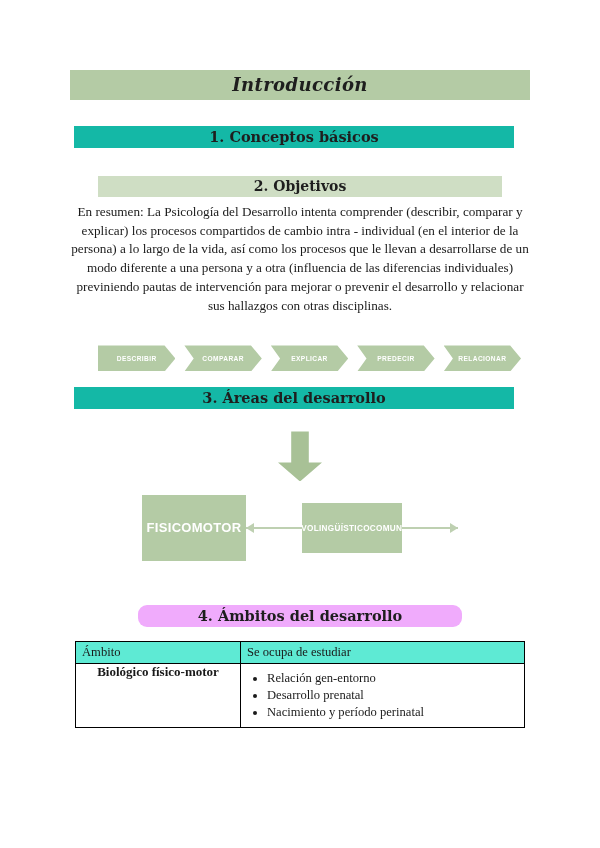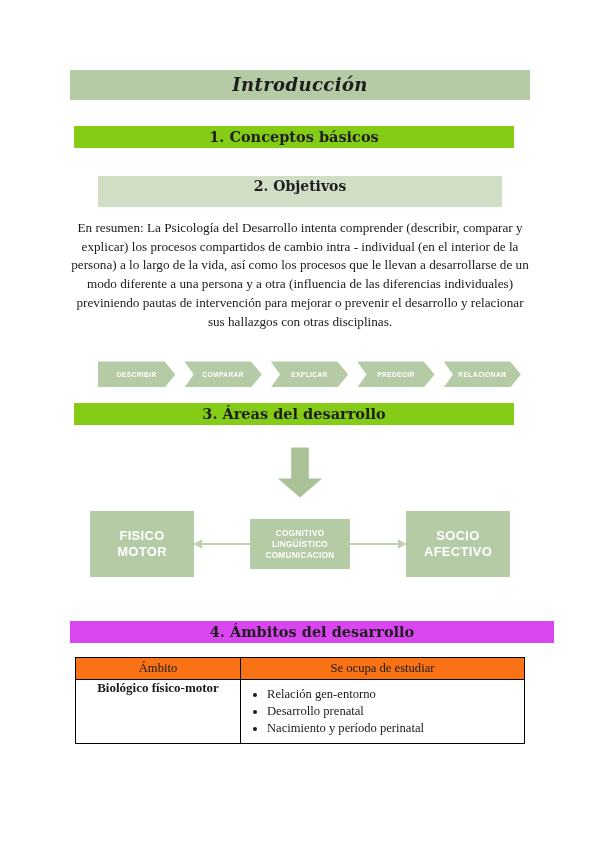--- a/index.html
+++ b/index.html
@@ -46,7 +46,7 @@
 
   
   .sec-head {
-    background: #84cc16;
+    background: #14b8a6;
     height: 22px;
     line-height: 22px;
     text-align: center;

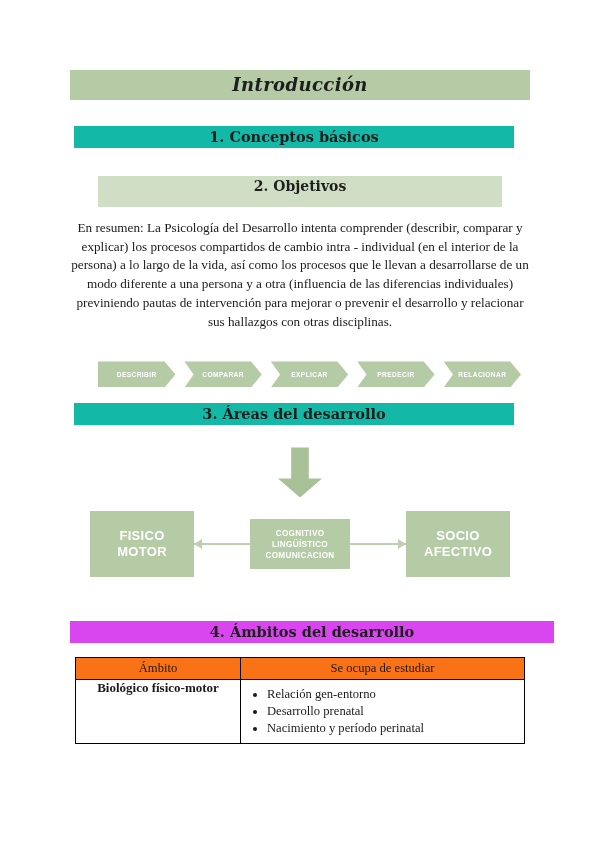--- a/index.html
+++ b/index.html
@@ -60,7 +60,7 @@
   .sec-head.wide-gap-1 { width: 440px; margin-left: 4px;}
   .sec-head-2 {
     background: #cfdec4;
-    height: 31px;
+    height: 21px;
     line-height: 21px;
     text-align: center;
     font-family: "DejaVu Serif", serif;
@@ -68,7 +68,7 @@
     font-size: 14px;
     color: #1e1e1e;
     width: 404px;
-    margin: 0 auto 12px auto;
+    margin: 0 auto 6px auto;
   }
 
   

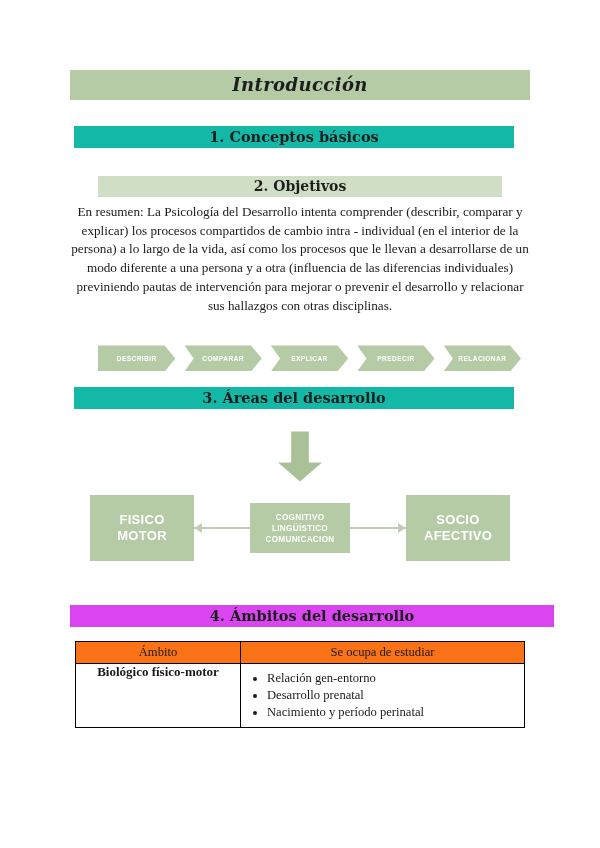--- a/index.html
+++ b/index.html
@@ -146,7 +146,6 @@
     font-weight: bold;
     text-align: center;
     display: flex;
-    flex-direction: column;
     align-items: center;
     justify-content: center;
   }

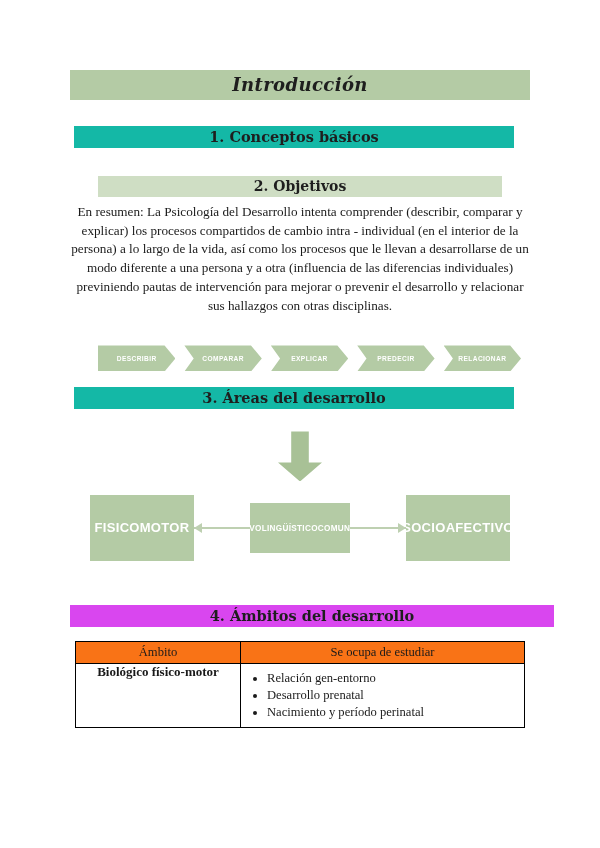--- a/index.html
+++ b/index.html
@@ -300,10 +300,6 @@
       <div class="connector right">
         <div class="line"></div>
           <div class="head"></div>
-      </div>
-      <div class="box side">
-        <span>SOCIO</span>
-        <span>AFECTIVO</span>
       </div>
     </div>
 

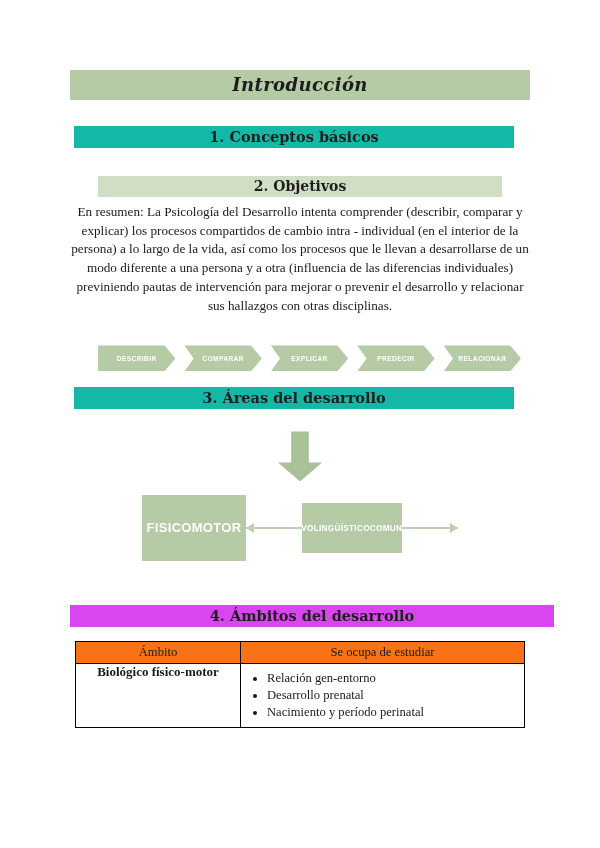--- a/index.html
+++ b/index.html
@@ -192,7 +192,7 @@
 
   
   .sec-head-4 {
-    background: #d946ef;
+    background: #f0abfc;
     height: 22px;
     line-height: 22px;
     text-align: center;
@@ -200,8 +200,9 @@
     font-weight: bold;
     font-size: 14.5px;
     color: #1e1e1e;
-    width: 484px;
+    width: 324px;
     margin: 0 auto 14px auto;
+    border-radius: 9px;
   }
 
   

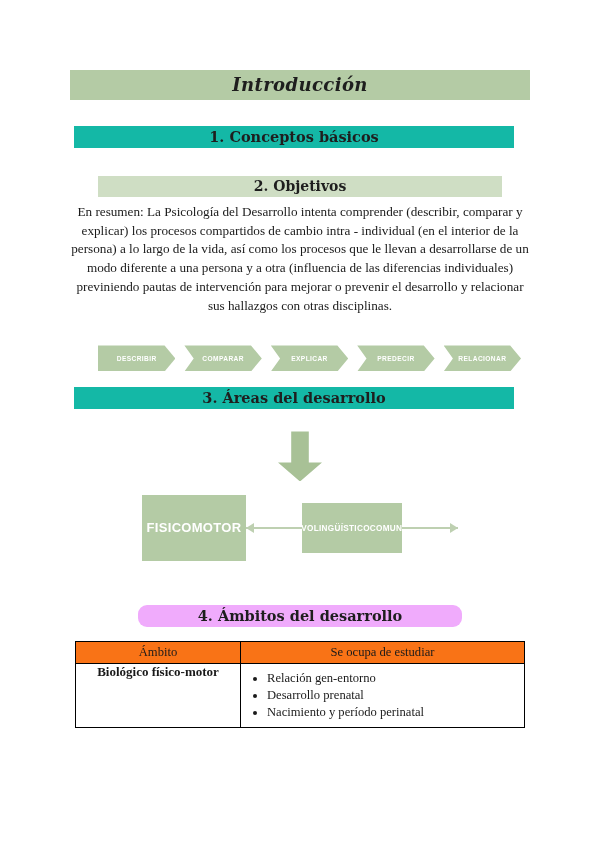--- a/index.html
+++ b/index.html
@@ -219,9 +219,9 @@
     vertical-align: top;
   }
   table.amb-table thead th {
-    background: #f97316;
+    background: #5eead4;
     font-weight: normal;
-    text-align: center;
+    text-align: left;
     font-size: 12.6px;
     padding: 3px 6px;
   }

